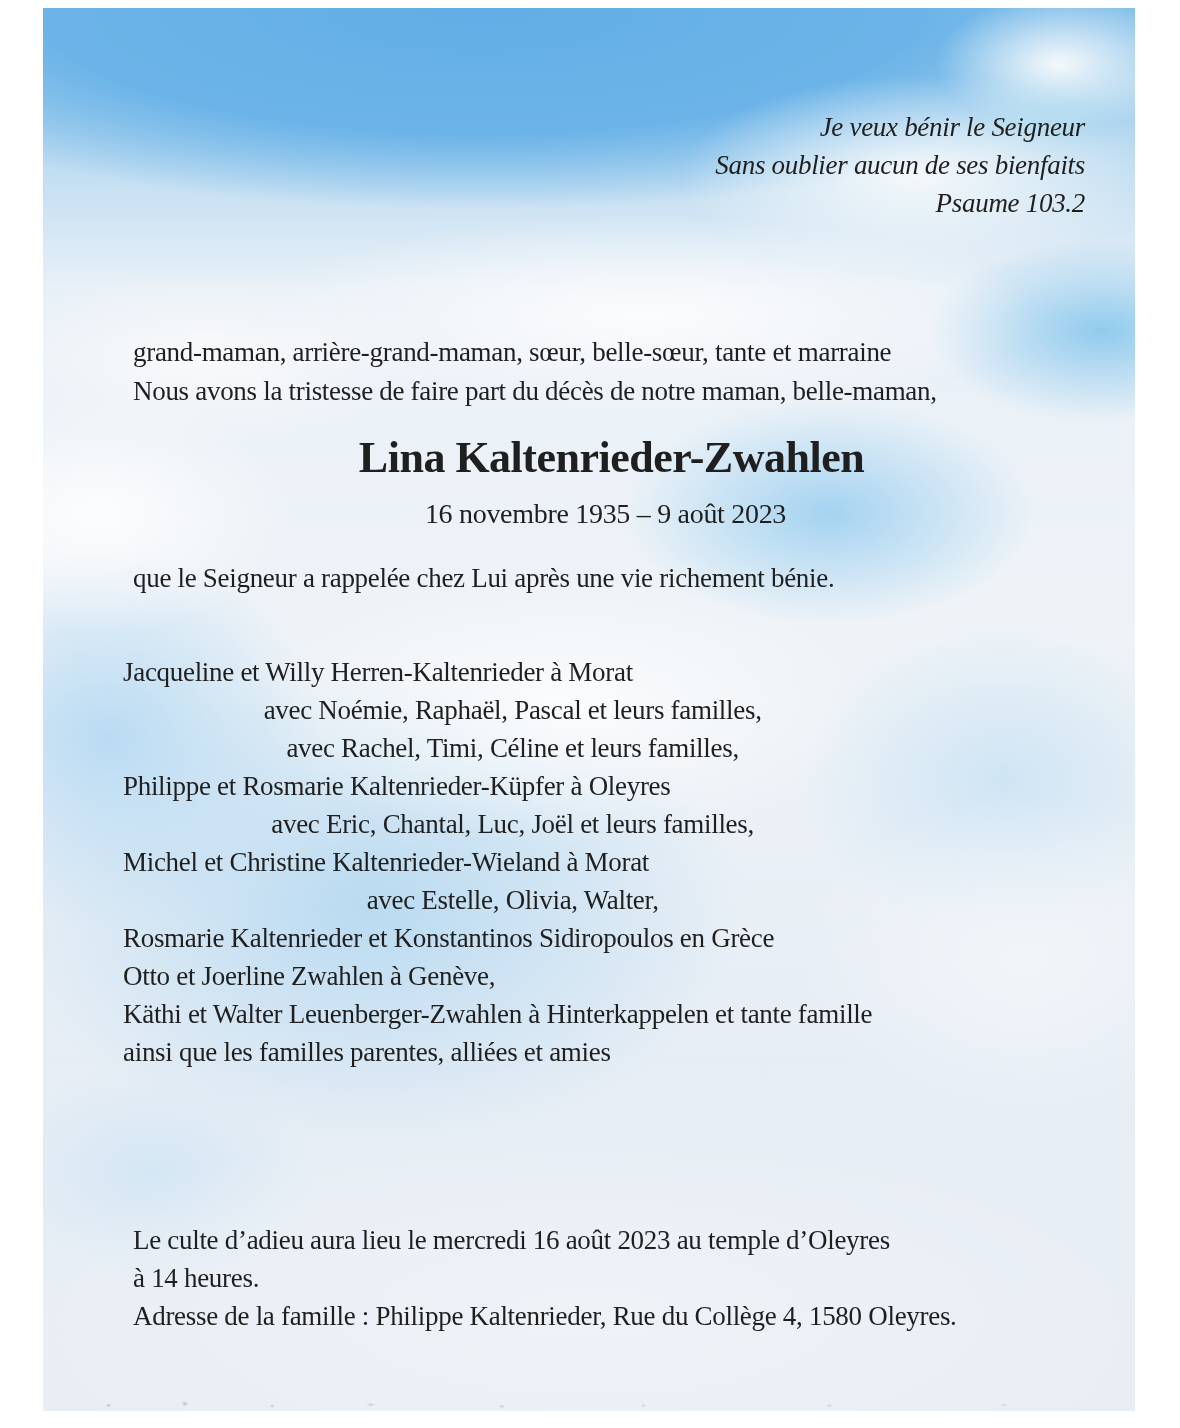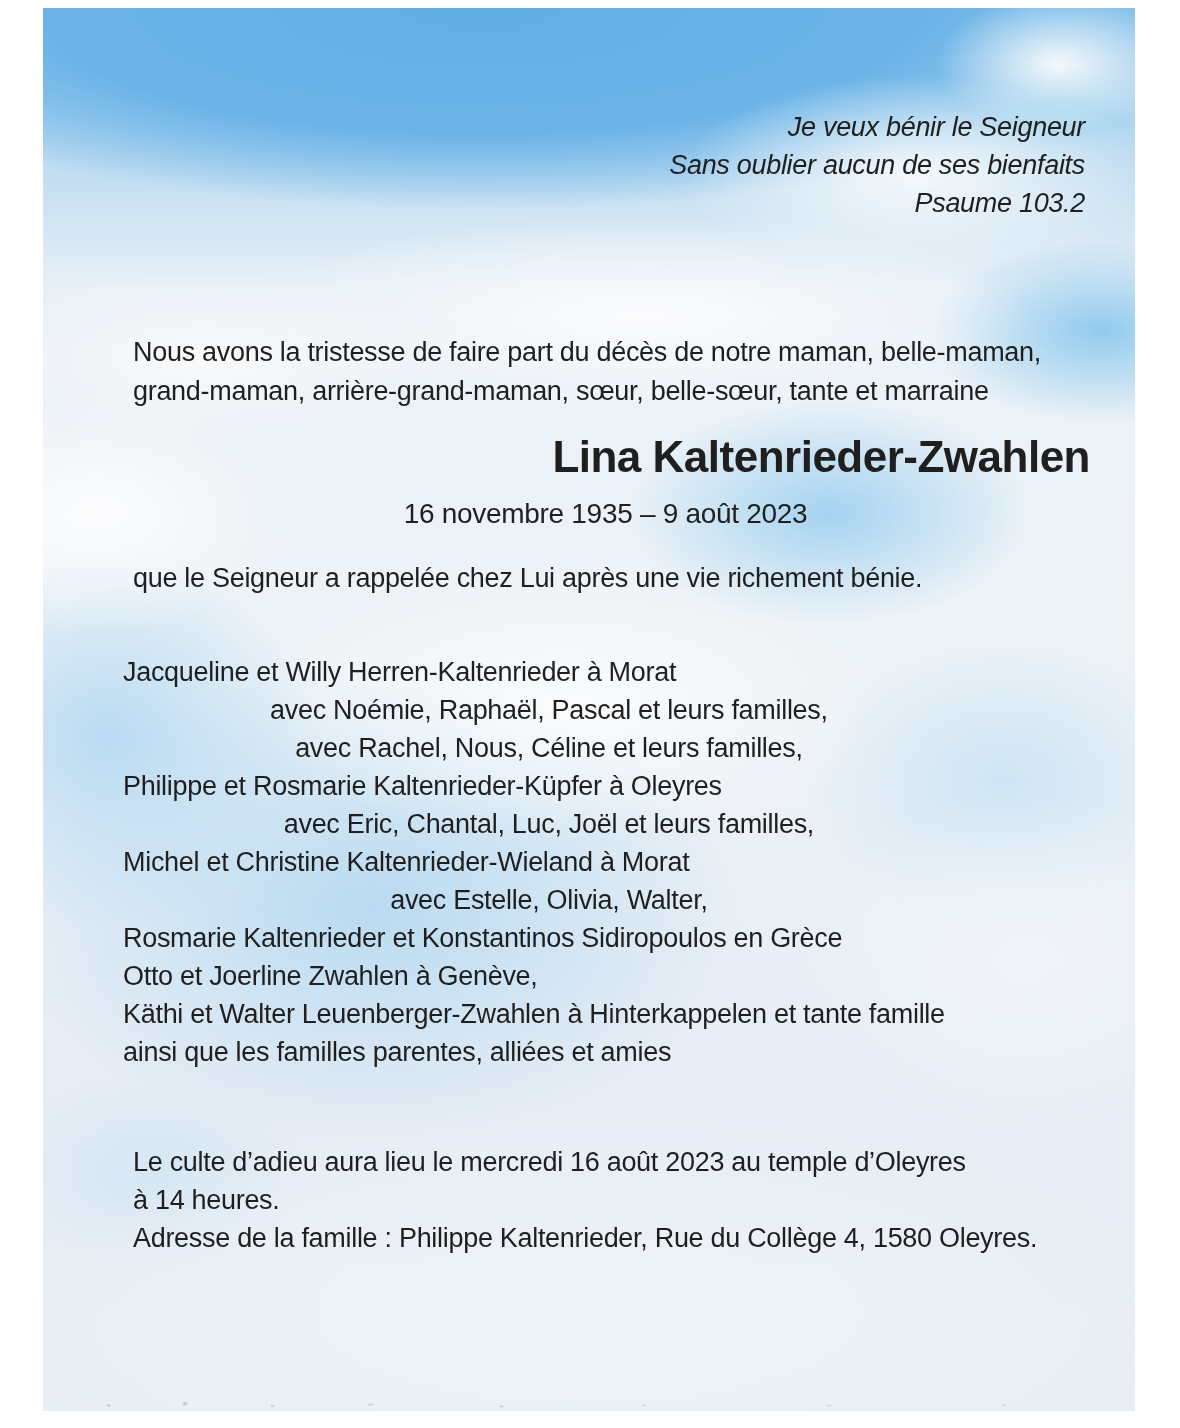--- a/index.html
+++ b/index.html
@@ -36,6 +36,7 @@
       radial-gradient(ellipse 25% 15% at 88% 55%, rgba(200,226,244,.80), rgba(200,226,244,0) 74%),
       radial-gradient(ellipse 20% 10% at 10% 83%, rgba(205,228,244,.70), rgba(205,228,244,0) 74%),
       linear-gradient(180deg,#8cc4ea 0%,#e8f0f7 20%,#eef3f7 45%,#e6edf5 75%,#e9eef4 100%);
+    font-family: Liberation Serif, serif;
   }
   
   .specks{

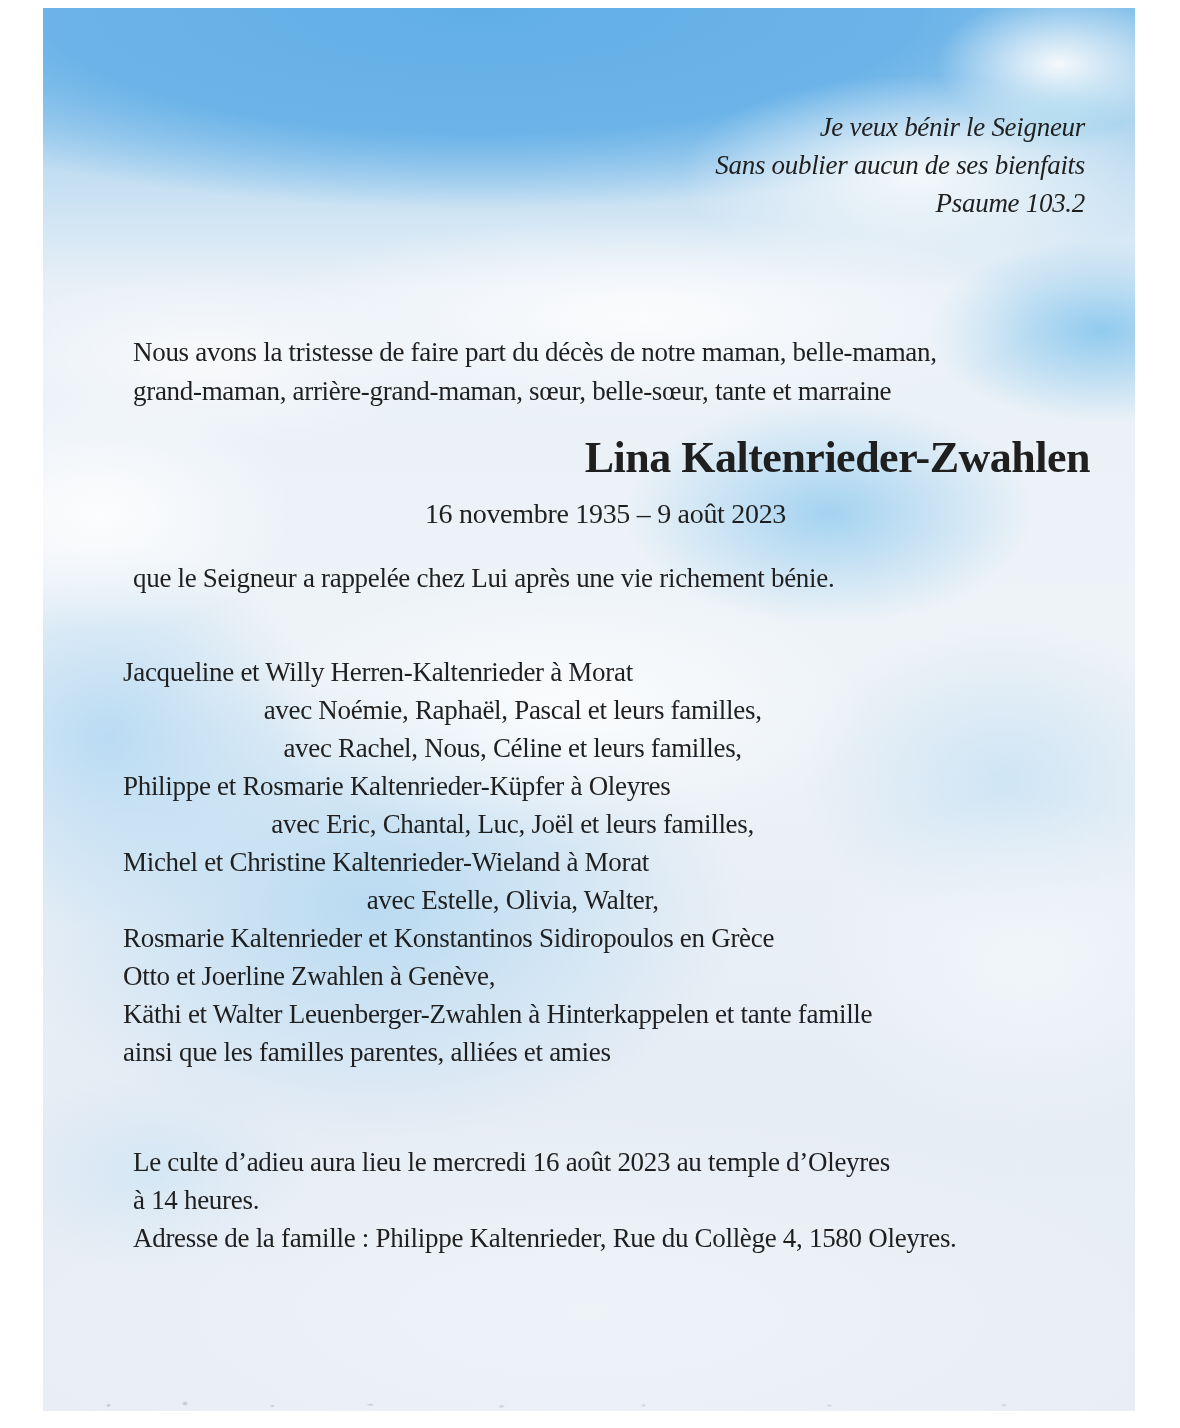--- a/index.html
+++ b/index.html
@@ -85,8 +85,8 @@
     </div>
 
     <div class="txt announcement">
+      <div>grand-maman, arrière-grand-maman, sœur, belle-sœur, tante et marraine</div>
       <div>Nous avons la tristesse de faire part du décès de notre maman, belle-maman,</div>
-      <div>grand-maman, arrière-grand-maman, sœur, belle-sœur, tante et marraine</div>
     </div>
 
     <h1 class="deceased-name">Lina Kaltenrieder-Zwahlen</h1>

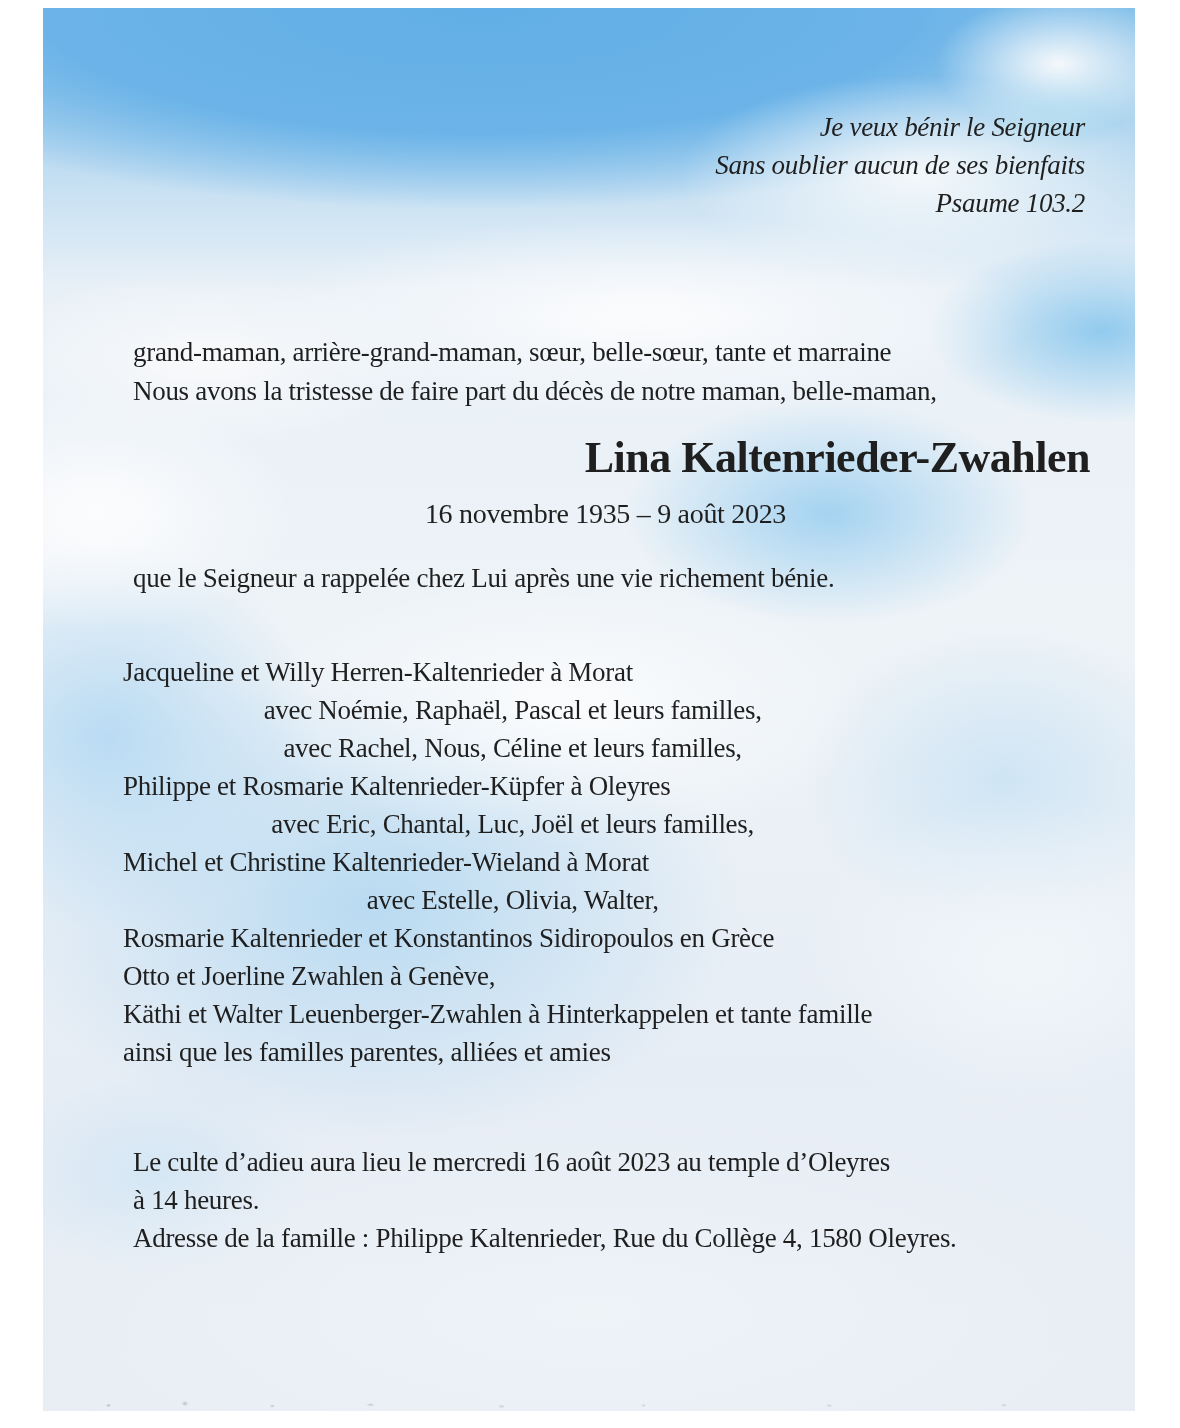--- a/index.html
+++ b/index.html
@@ -60,7 +60,7 @@
   .announcement{top:325px;left:90px;line-height:39px;}
   .deceased-name{
     position:absolute;top:424px;left:90px;right:45px;margin:0;
-    text-align:right;font-size:44px;font-weight:bold;letter-spacing:-0.5px;
+    text-align:center;font-size:44px;font-weight:bold;letter-spacing:-0.5px;
     white-space:nowrap;
   }
   .life-dates{

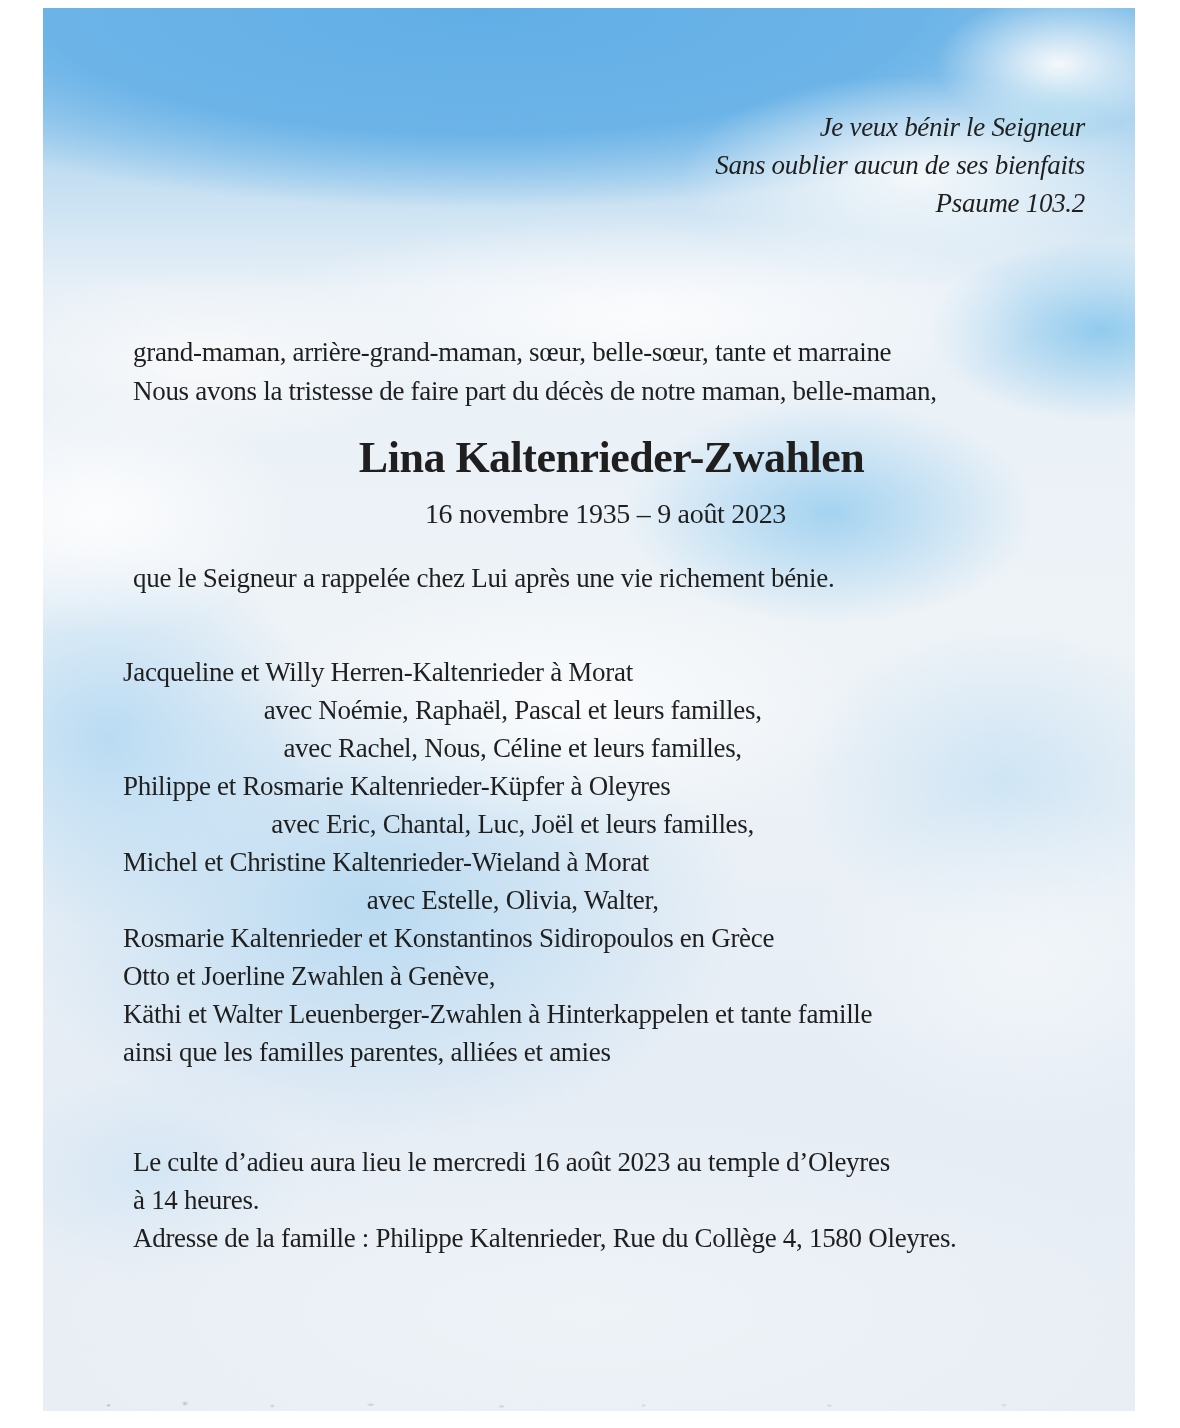--- a/index.html
+++ b/index.html
@@ -98,7 +98,7 @@
     <div class="txt family">
       <div>Jacqueline et Willy Herren-Kaltenrieder à Morat</div>
       <div class="indent">avec Noémie, Raphaël, Pascal et leurs familles,</div>
-      <div class="indent">avec Rachel, Nous, Céline et leurs familles,</div>
+      <div class="indent">avec Rachel, Timi, Céline et leurs familles,</div>
       <div>Philippe et Rosmarie Kaltenrieder-Küpfer à Oleyres</div>
       <div class="indent">avec Eric, Chantal, Luc, Joël et leurs familles,</div>
       <div>Michel et Christine Kaltenrieder-Wieland à Morat</div>

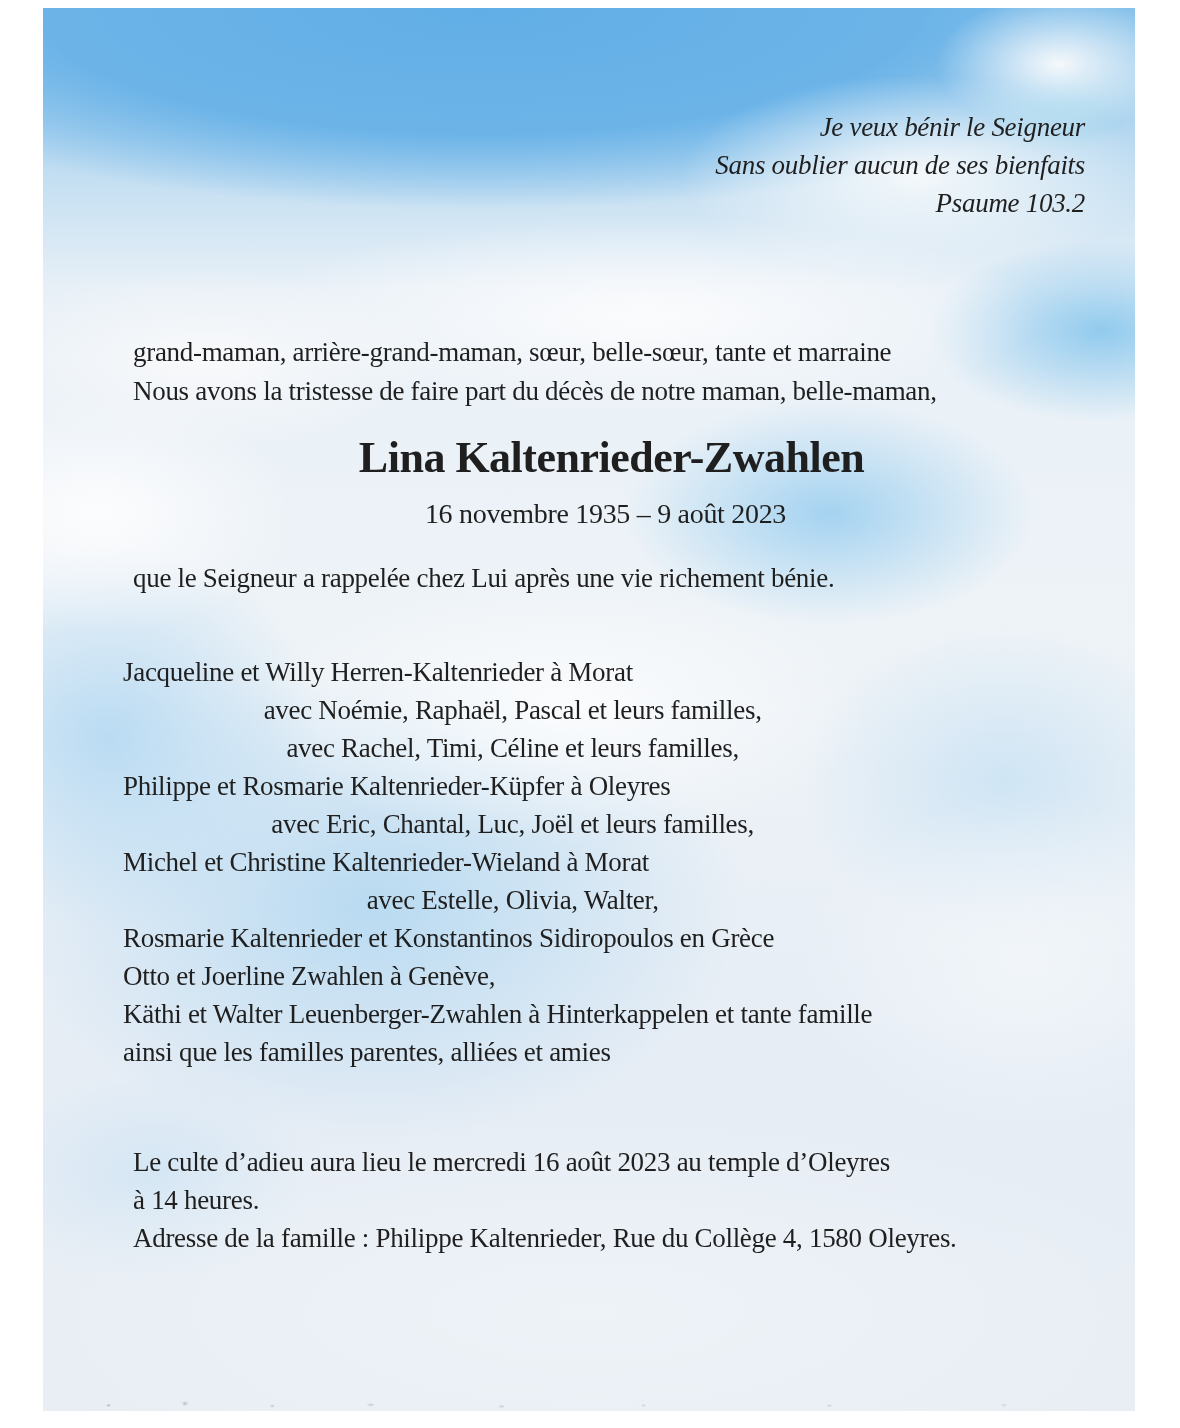--- a/index.html
+++ b/index.html
@@ -70,7 +70,7 @@
   .tribute{top:551px;left:90px;}
   .family{top:645px;left:80px;}
   .family .indent{padding-left:30px;text-align:center;}
-  .ceremony{top:1135px;left:90px;}
+  .ceremony{top:1213px;left:90px;}
 </style>
 </head>
 <body>

